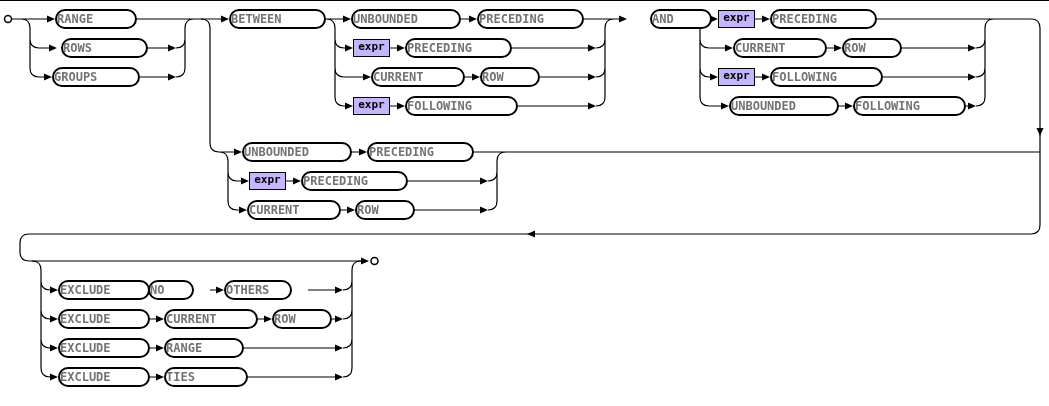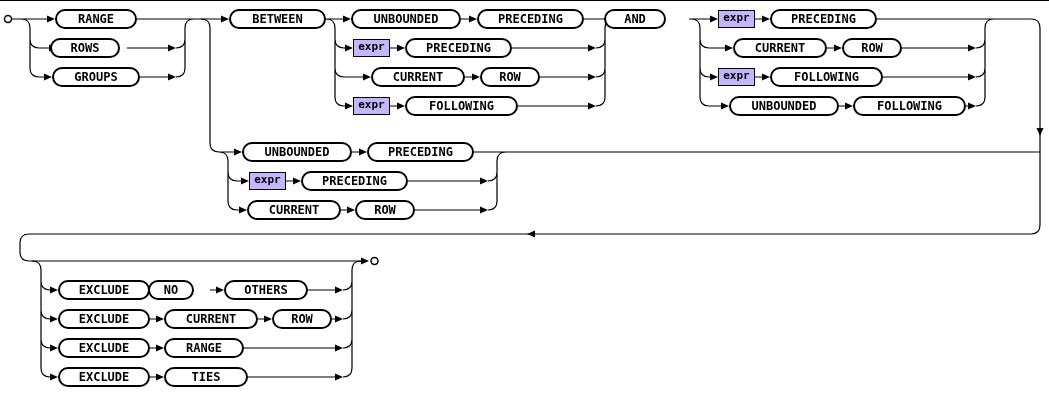--- a/index.html
+++ b/index.html
@@ -20,11 +20,10 @@
     border: 2px solid #000000;
     border-radius: 10px;
     background: #ffffff;
-    color: #000000;
+    color: #737373;
     font-size: 12px;
     font-weight: bold;
     line-height: 16px;
-    text-align: center;
     white-space: nowrap;
     z-index: 2;
   }

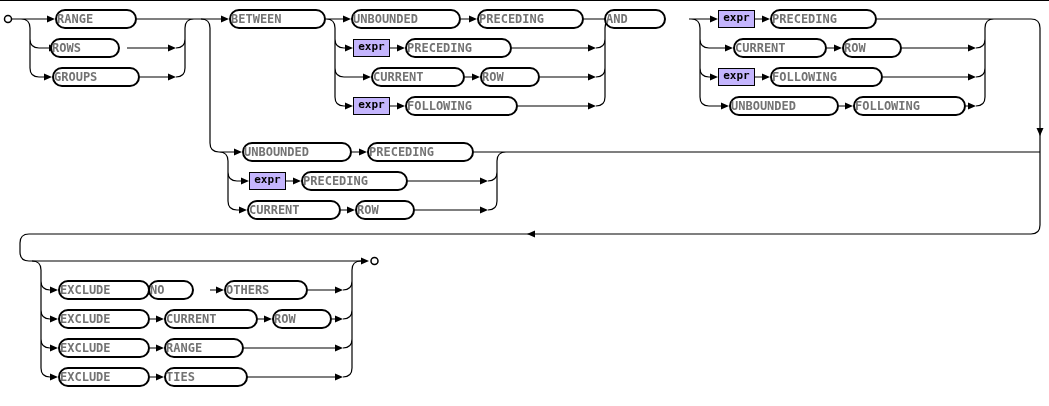--- a/index.html
+++ b/index.html
@@ -216,7 +216,7 @@
   <div class="nt" style="left:353px;top:96px;width:37px">expr</div>
   <div class="t" style="left:405px;top:95px;width:113px">FOLLOWING</div>
 
-  <div class="t" style="left:604px;top:8px;width:62px">AND</div>
+  <div class="t" style="left:650px;top:8px;width:62px">AND</div>
 
   <div class="nt" style="left:718px;top:9px;width:37px">expr</div>
   <div class="t" style="left:770px;top:8px;width:107px">PRECEDING</div>

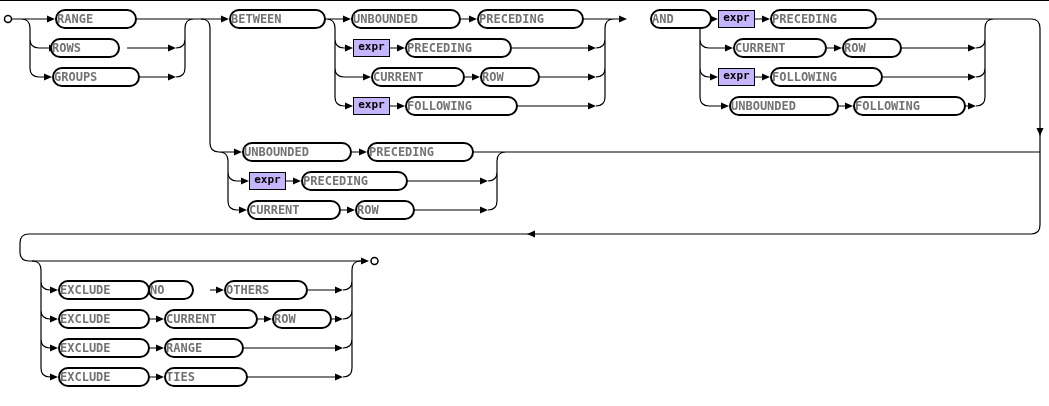--- a/index.html
+++ b/index.html
@@ -202,7 +202,7 @@
   </svg>
 
   <div class="t" style="left:55px;top:8px;width:82px">RANGE</div>
-  <div class="t" style="left:50px;top:37px;width:70px">ROWS</div>
+  <div class="t" style="left:61px;top:37px;width:87px">ROWS</div>
   <div class="t" style="left:229px;top:8px;width:97px">BETWEEN</div>
 
   <div class="t" style="left:52px;top:66px;width:88px">GROUPS</div>

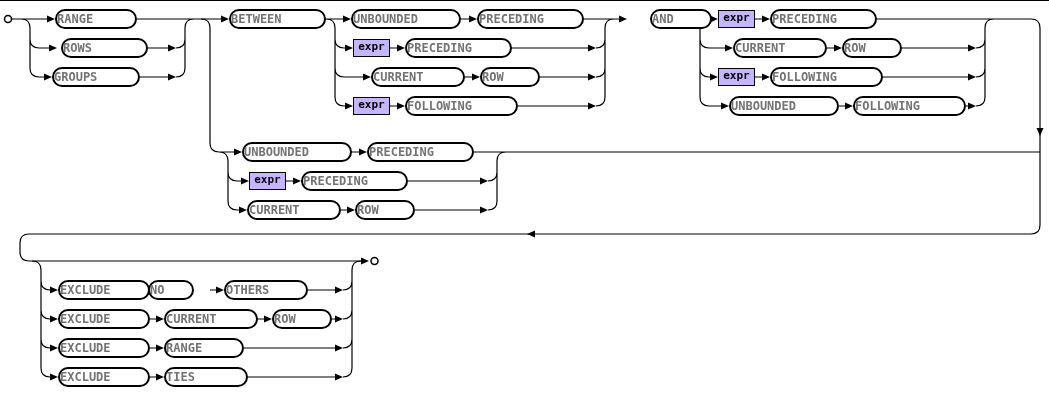--- a/index.html
+++ b/index.html
@@ -236,7 +236,7 @@
 
   <div class="t" style="left:58px;top:279px;width:92px">EXCLUDE</div>
   <div class="t" style="left:148px;top:279px;width:46px">NO</div>
-  <div class="t" style="left:224px;top:279px;width:84px">OTHERS</div>
+  <div class="t" style="left:224px;top:279px;width:68px">OTHERS</div>
 
   <div class="t" style="left:58px;top:308px;width:92px">EXCLUDE</div>
   <div class="t" style="left:164px;top:308px;width:94px">CURRENT</div>

